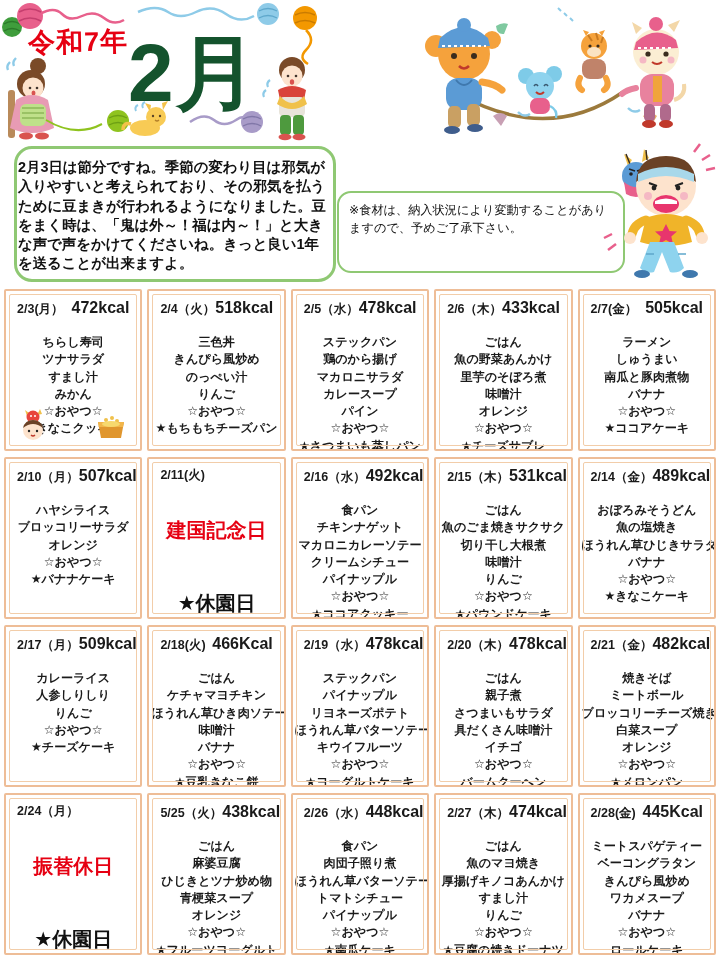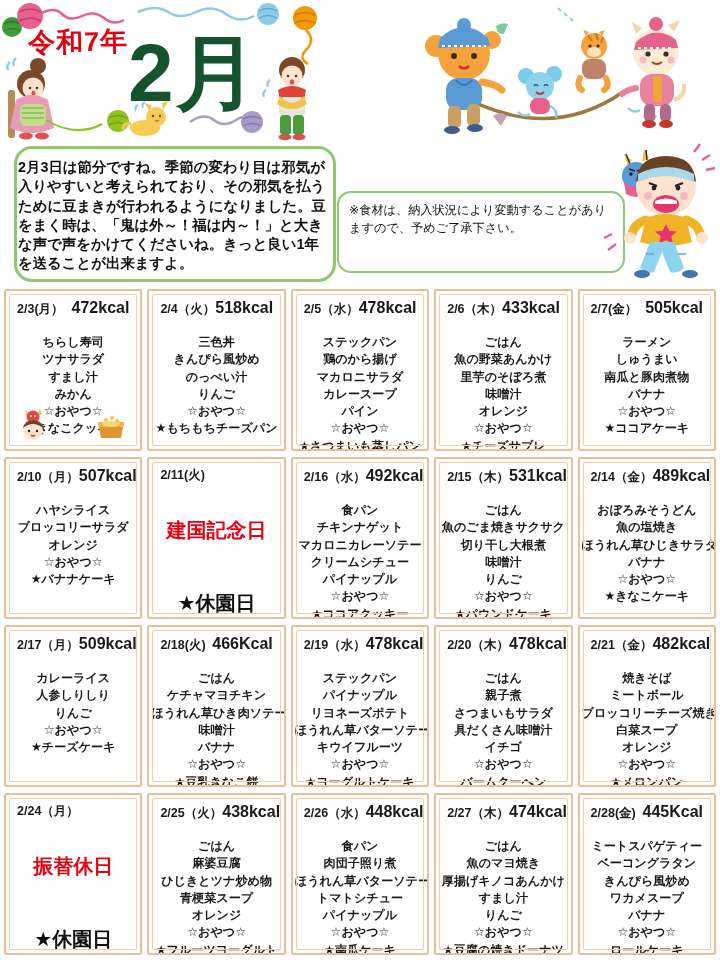--- a/index.html
+++ b/index.html
@@ -505,7 +505,7 @@
     </div>
       <div class="cell">
       <div class="cell-head">
-        <span class="cell-date">2/25（火）</span>
+        <span class="cell-date">5/25（火）</span>
         <span class="cell-kcal">438kcal</span>
       </div>
       <div class="cell-items">

